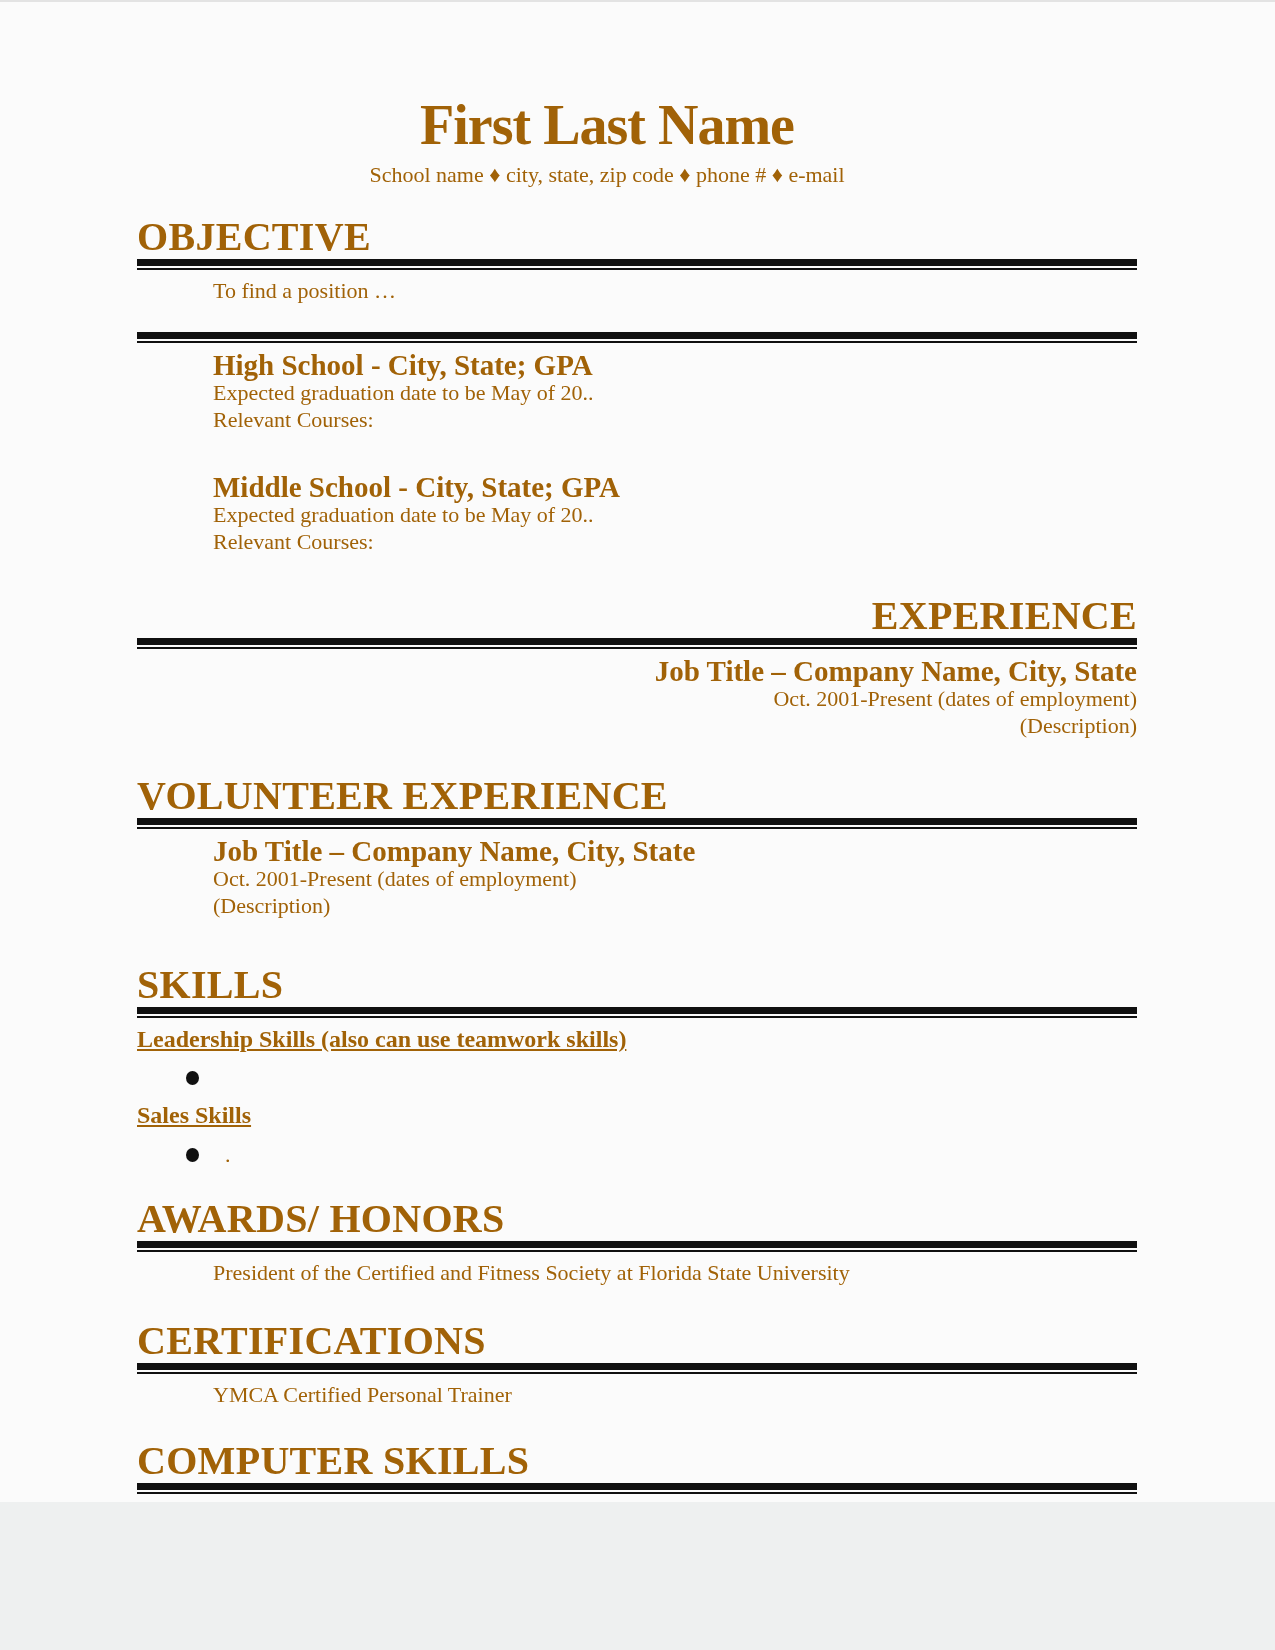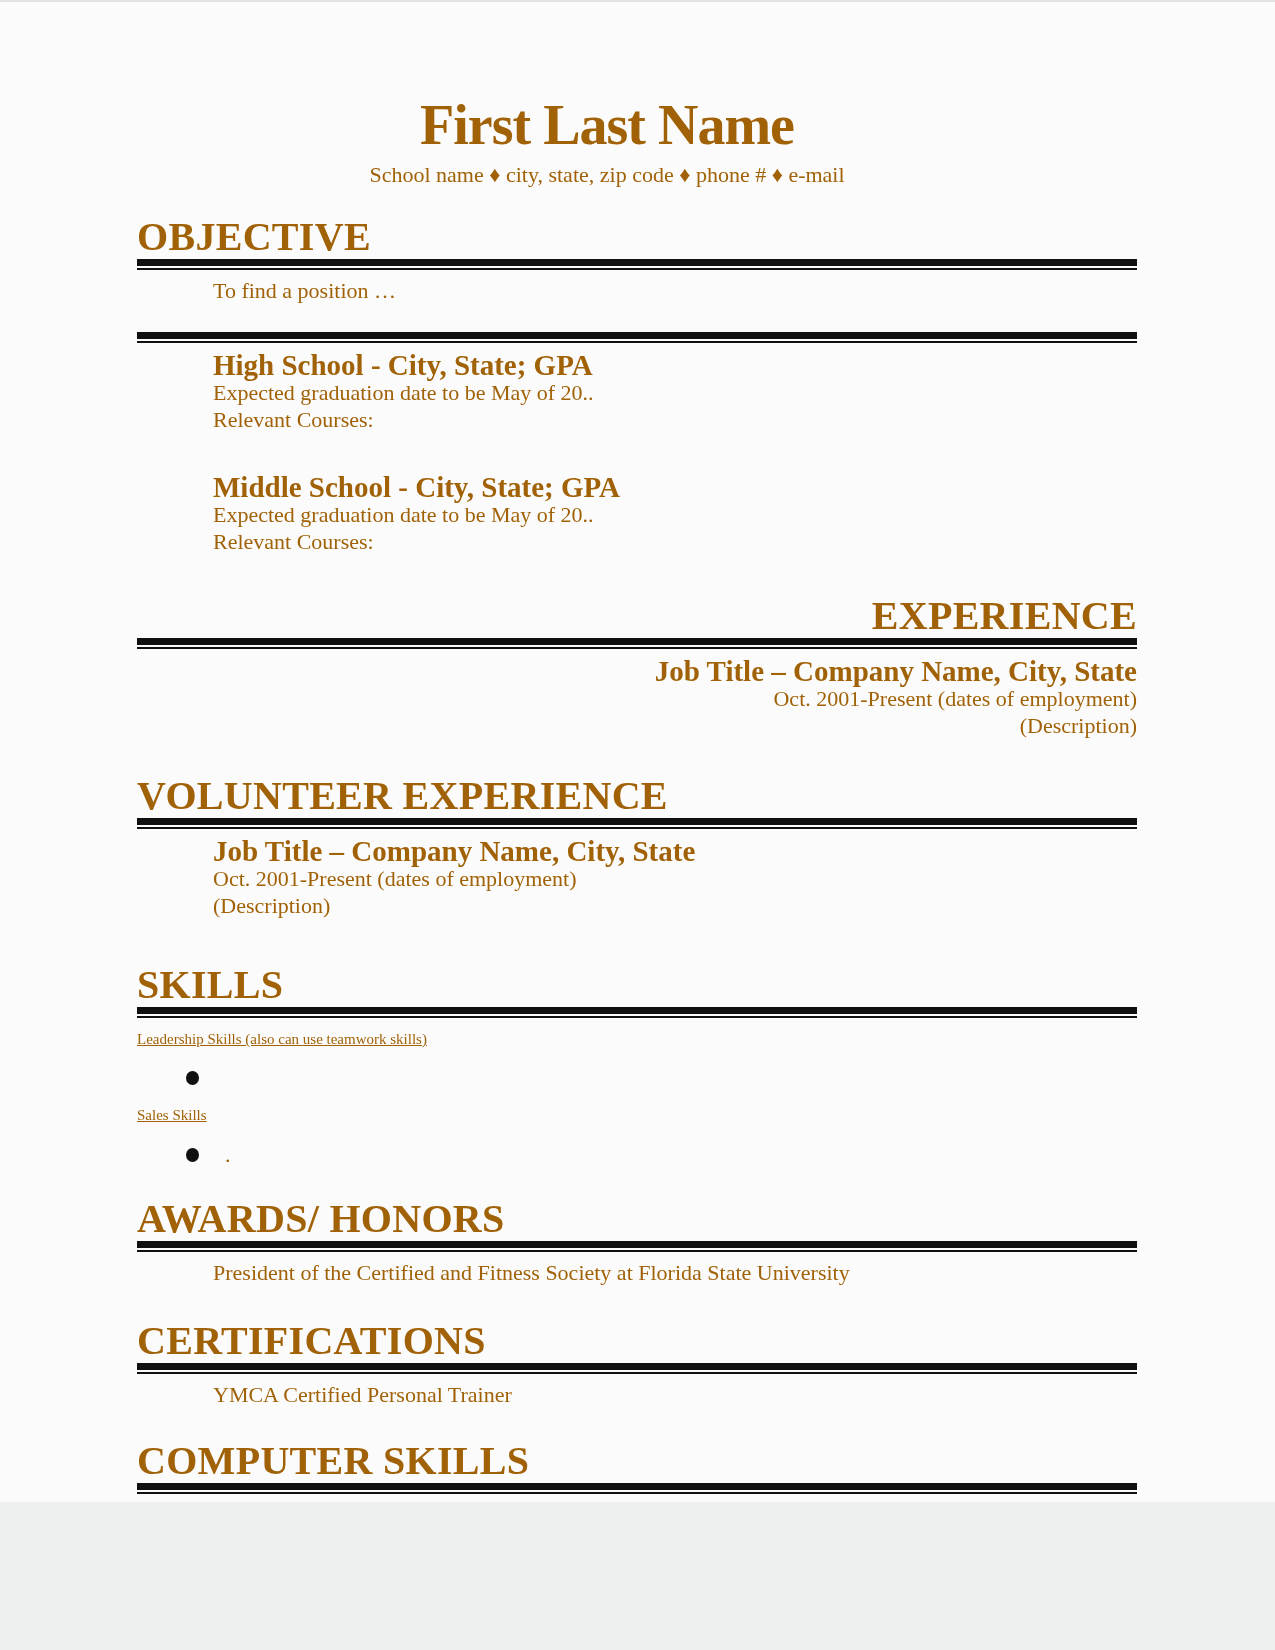--- a/index.html
+++ b/index.html
@@ -52,7 +52,7 @@
   .m-hobbies     { margin-top:40px; }
   
   .skill-heading {
-    margin:7px 0 0 0; font-size:15px; line-height:28px; font-weight:normal;
+    margin:7px 0 0 0; font-size:24px; line-height:28px; font-weight:bold;
     text-decoration:underline;
   }
   .bullet-row {

